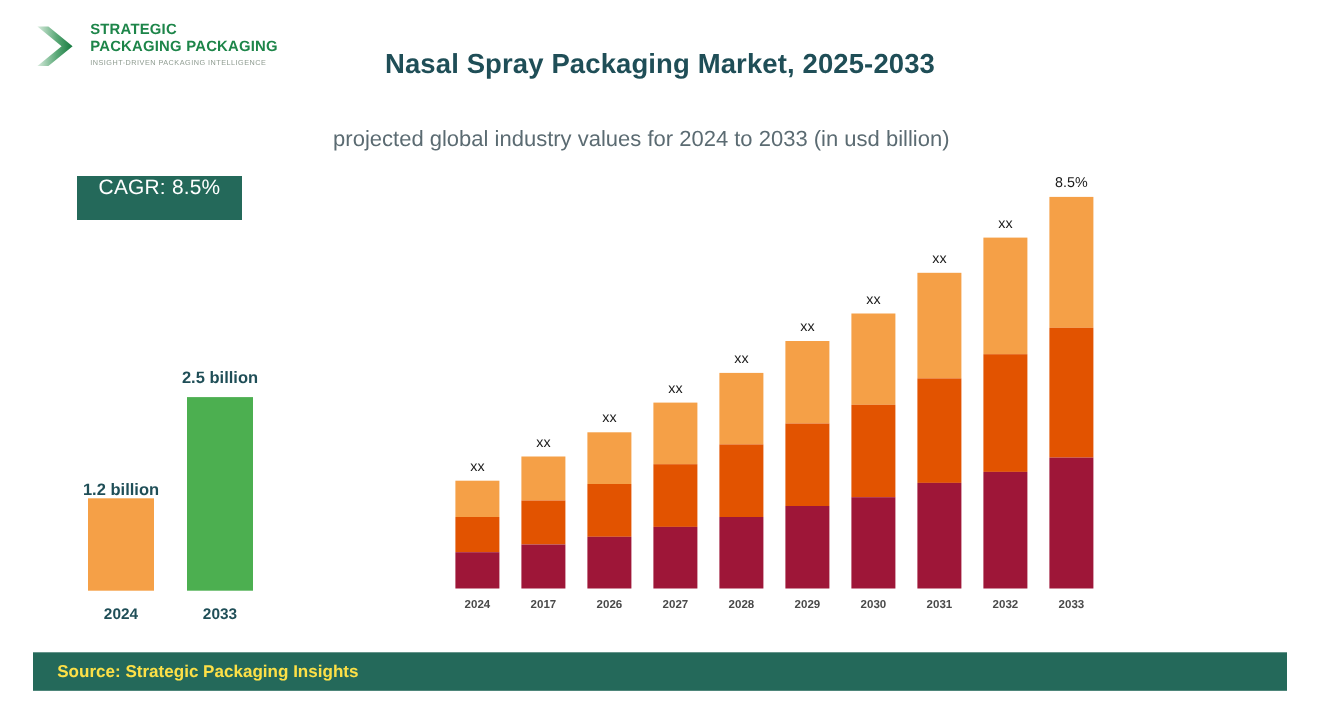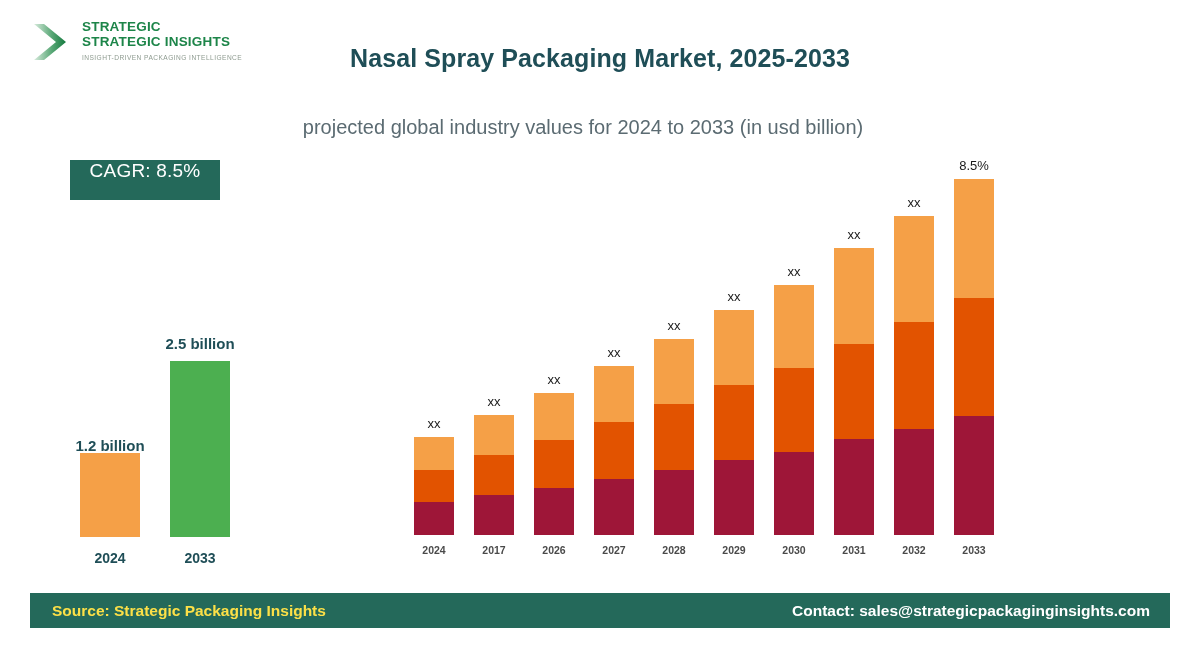--- a/index.html
+++ b/index.html
@@ -220,7 +220,7 @@
     </div>
     <div id="logo-text">
       <div class="logo-line">STRATEGIC</div>
-      <div class="logo-line">STRATEGIC INSIGHTS</div>
+      <div class="logo-line">PACKAGING PACKAGING</div>
       <div id="logo-tagline">INSIGHT-DRIVEN PACKAGING INTELLIGENCE</div>
     </div>
   </div>

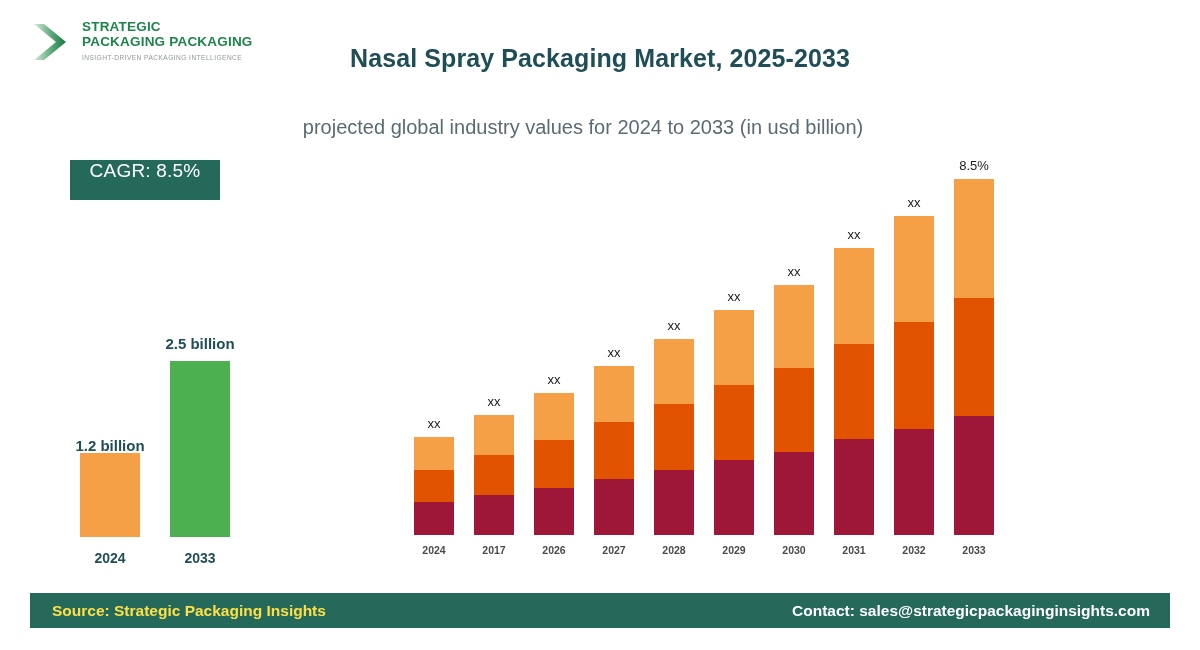--- a/index.html
+++ b/index.html
@@ -336,7 +336,6 @@
 
   <div id="footer-bar">
     <div id="footer-source">Source: Strategic Packaging Insights</div>
-    <div id="footer-contact">Contact: sales@strategicpackaginginsights.com</div>
   </div>
 
 </div>

